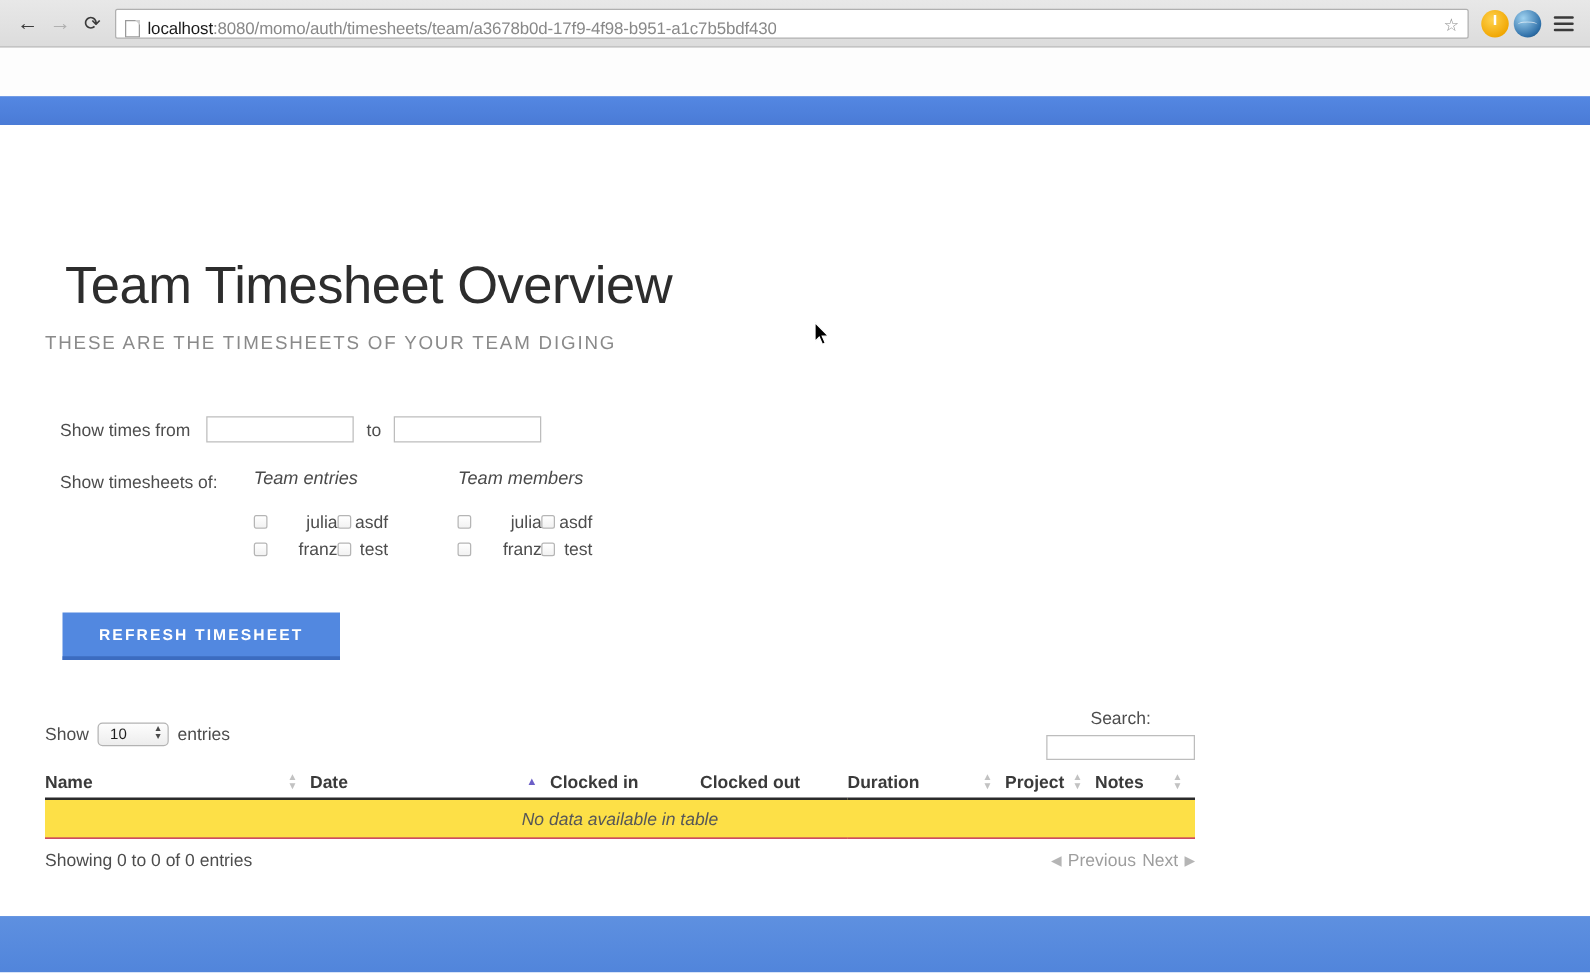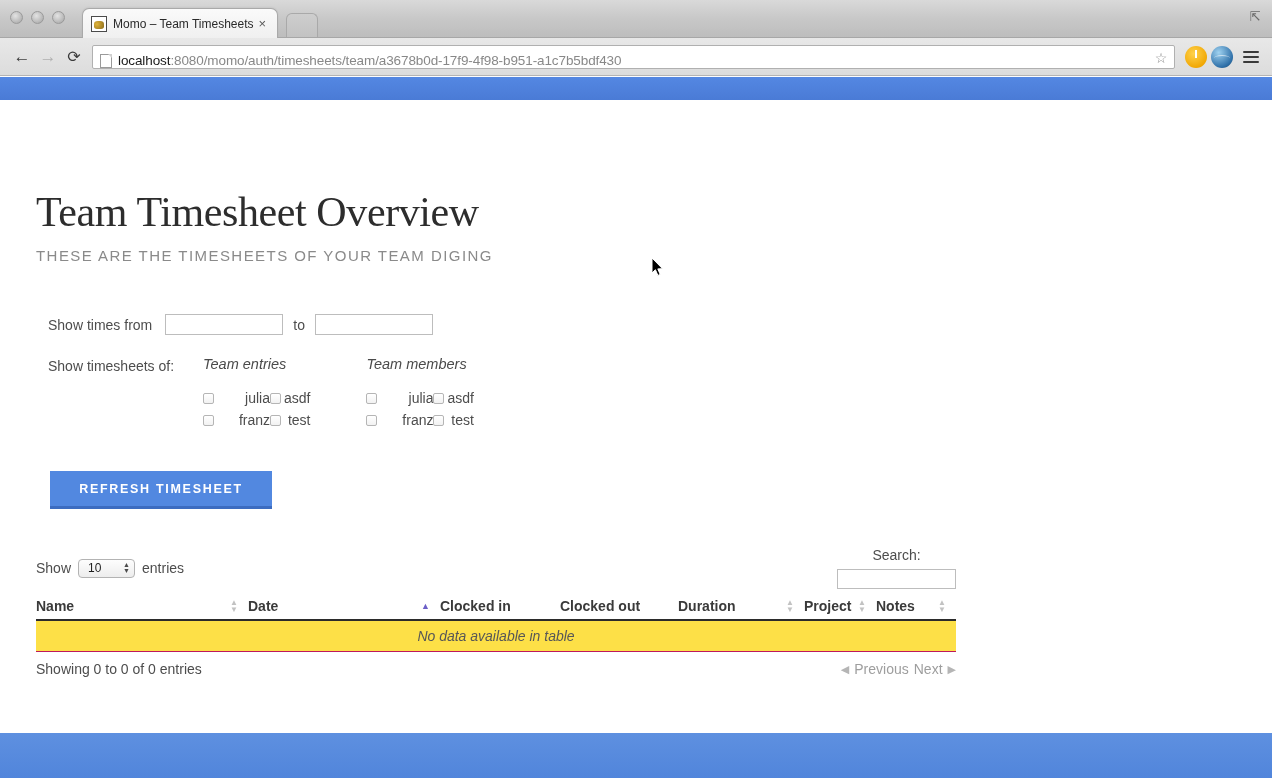--- a/index.html
+++ b/index.html
@@ -415,20 +415,6 @@
 
 <div class="browser">
 
-  <div class="titlebar">
-    <div class="window-buttons">
-      <div class="wbtn"></div>
-      <div class="wbtn"></div>
-      <div class="wbtn"></div>
-    </div>
-    <div class="tab">
-      <span class="tab-favicon"></span>
-      <span class="tab-title">Momo – Team Timesheets</span>
-      <span class="tab-close">×</span>
-    </div>
-    <div class="tab-new"></div>
-    <div class="restore-icon">⇱</div>
-  </div>
 
   <div class="toolbar">
     <div class="nav-btn">←</div>

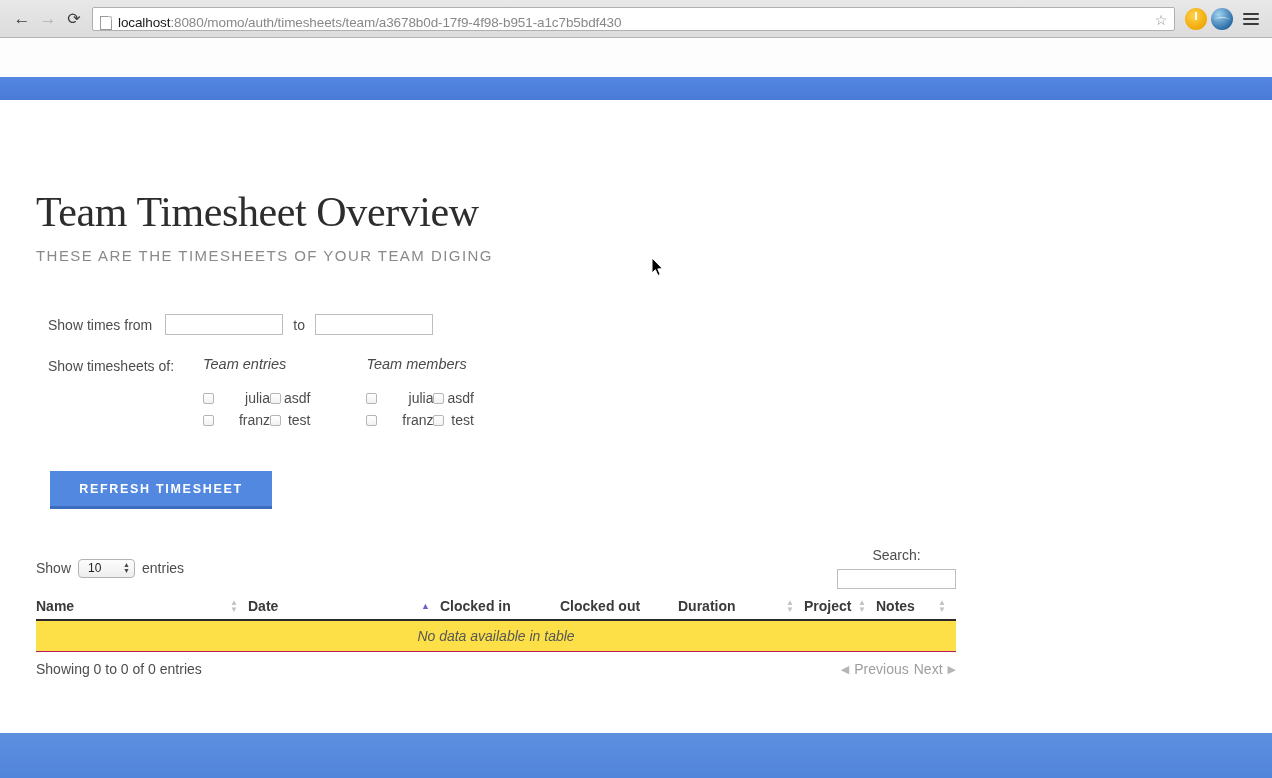--- a/index.html
+++ b/index.html
@@ -220,11 +220,11 @@
     font-size: 42px;
     font-weight: 400;
     color: #2d2d2d;
-    margin: 0;
+    margin: 16px;
     padding-top: 90px;
     letter-spacing: -0.4px;
     line-height: 1.05;
-    font-family: Liberation Serif, serif;
+    font-family: Liberation Sans, sans-serif;
   }
   .page-subtitle {
     font-size: 15px;

